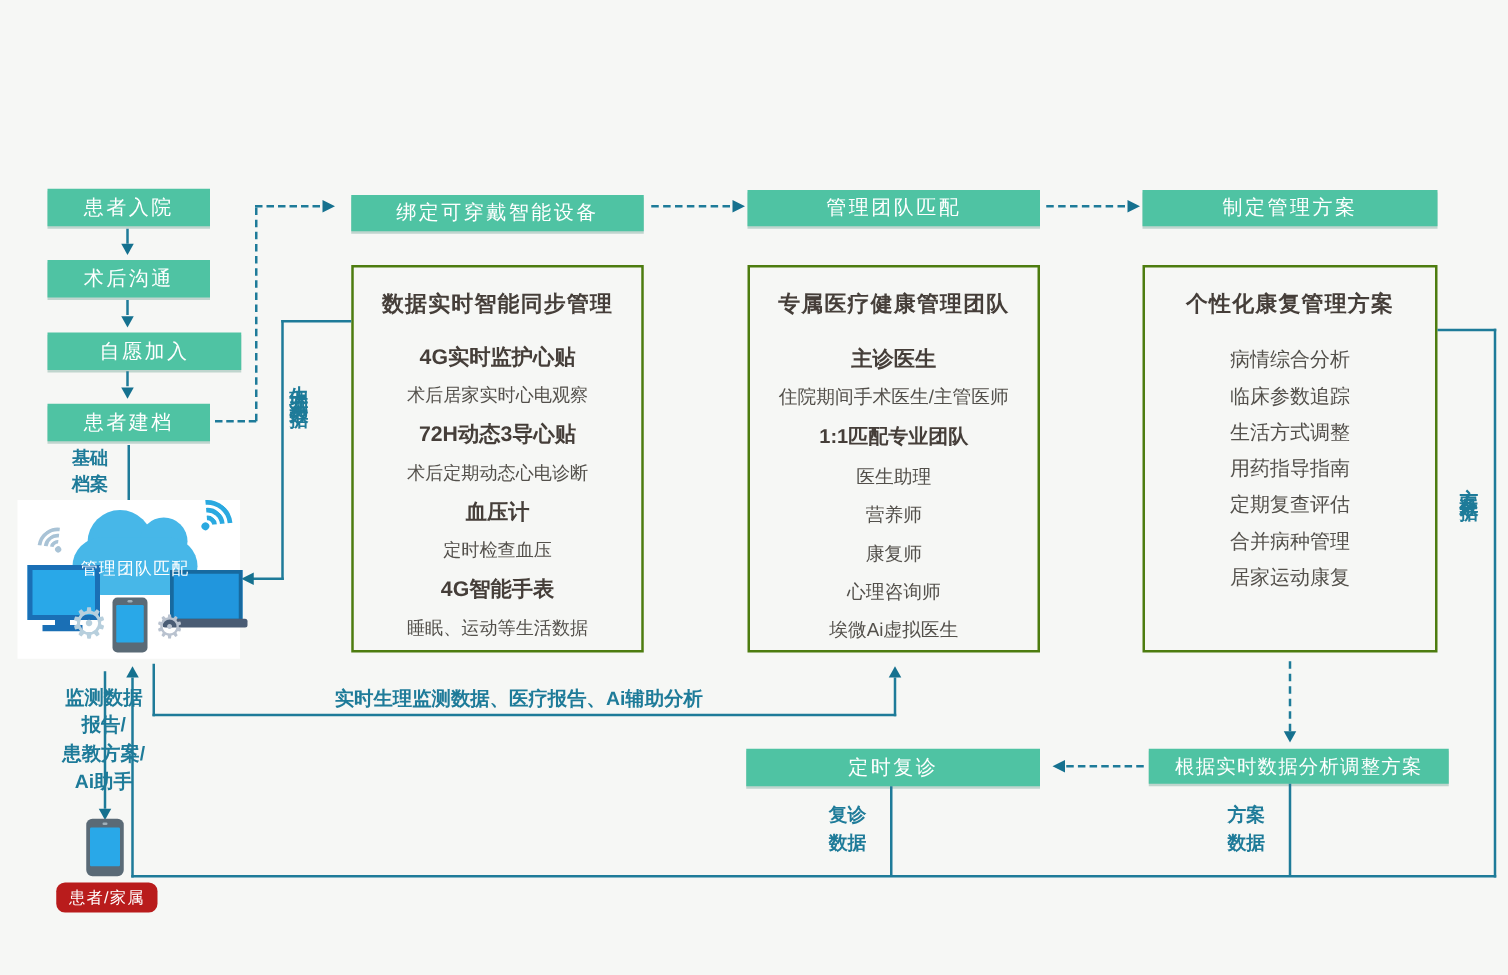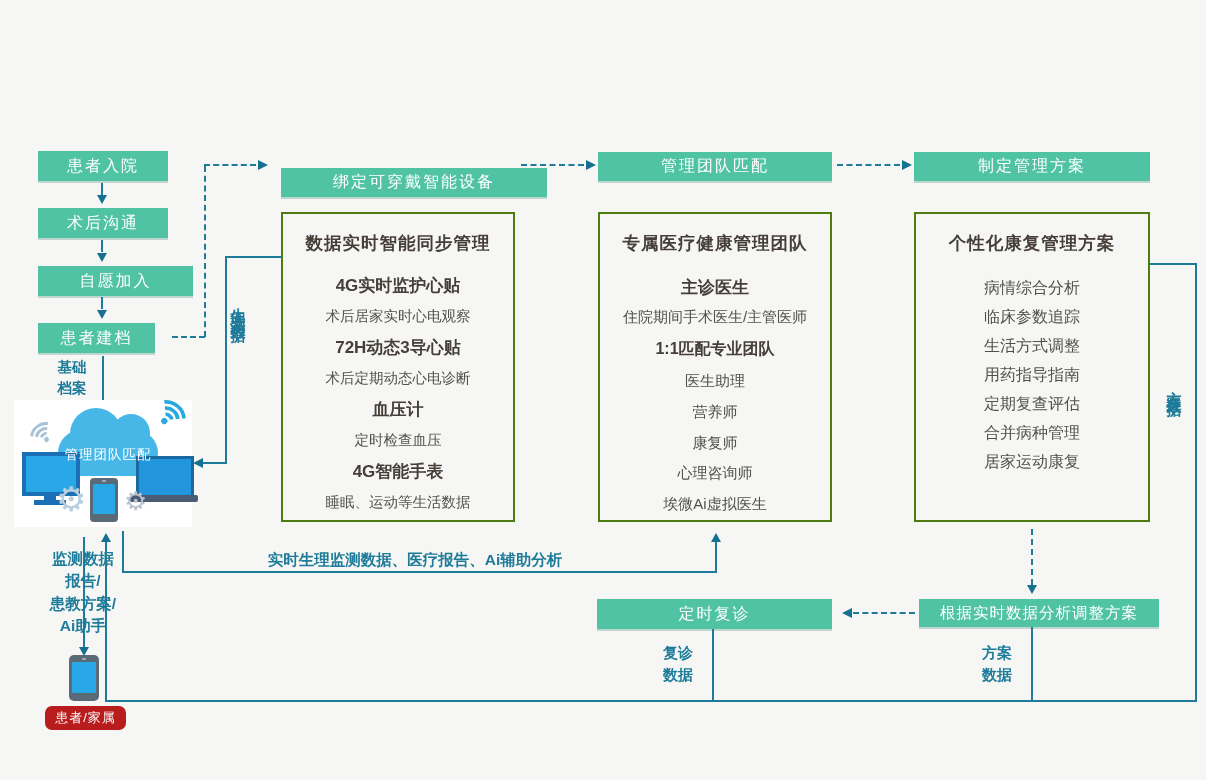--- a/index.html
+++ b/index.html
@@ -121,7 +121,7 @@
   <div class="hdash" style="left:204px;top:164px;width:52px;"></div>
   <div class="tri tri-right" style="left:258px;top:160px;"></div>
 
-  <div class="gbox" style="left:281px;top:168px;width:266px;height:29px;">绑定可穿戴智能设备</div>
+  <div class="gbox" style="left:281px;top:156px;width:234px;height:29px;">绑定可穿戴智能设备</div>
   <div class="hdash" style="left:521px;top:164px;width:63px;"></div>
   <div class="tri tri-right" style="left:586px;top:160px;"></div>
   <div class="gbox" style="left:598px;top:152px;width:234px;height:29px;">管理团队匹配</div>

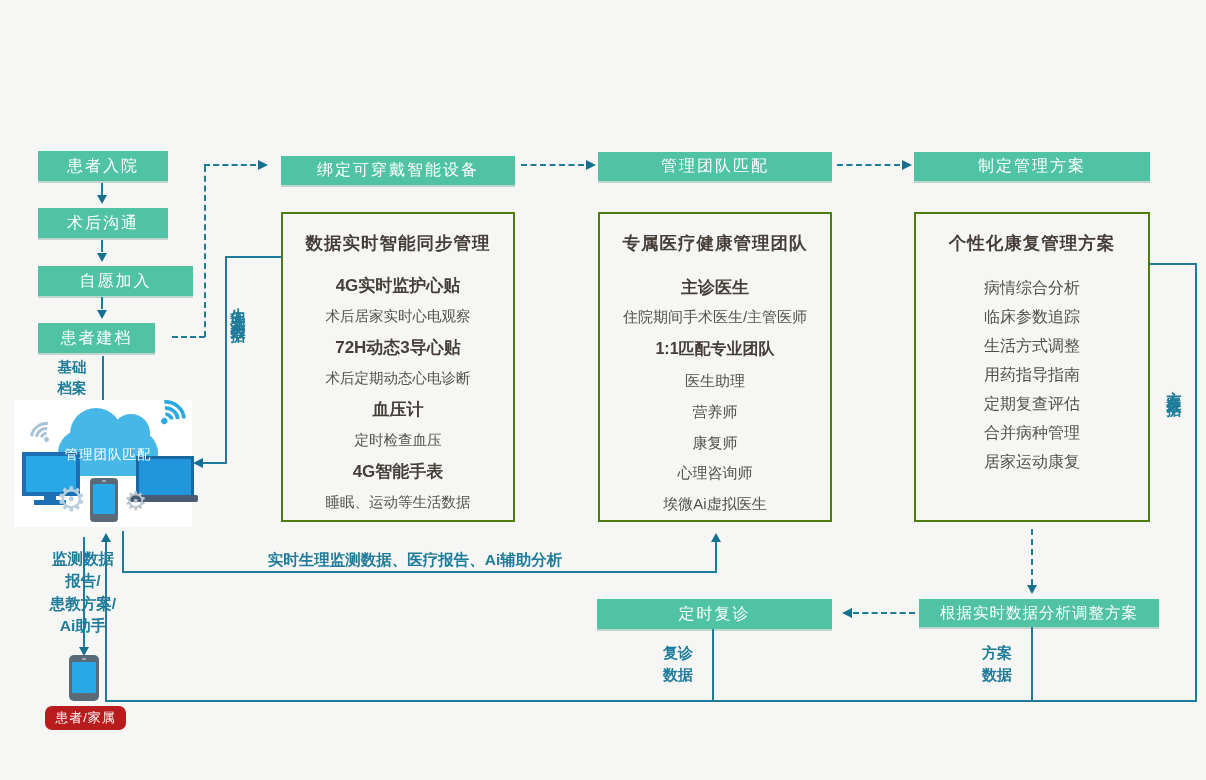--- a/index.html
+++ b/index.html
@@ -107,7 +107,7 @@
   <div class="gbox" style="left:38px;top:151px;width:130px;height:30px;">患者入院</div>
   <div class="gbox" style="left:38px;top:208px;width:130px;height:30px;">术后沟通</div>
   <div class="gbox" style="left:38px;top:266px;width:155px;height:30px;">自愿加入</div>
-  <div class="gbox" style="left:38px;top:323px;width:117px;height:30px;">患者建档</div>
+  <div class="gbox" style="left:38px;top:323px;width:130px;height:30px;">患者建档</div>
 
   <div class="vdash" style="left:101px;top:183px;height:12px;"></div>
   <div class="tri tri-down" style="left:97px;top:195px;"></div>

